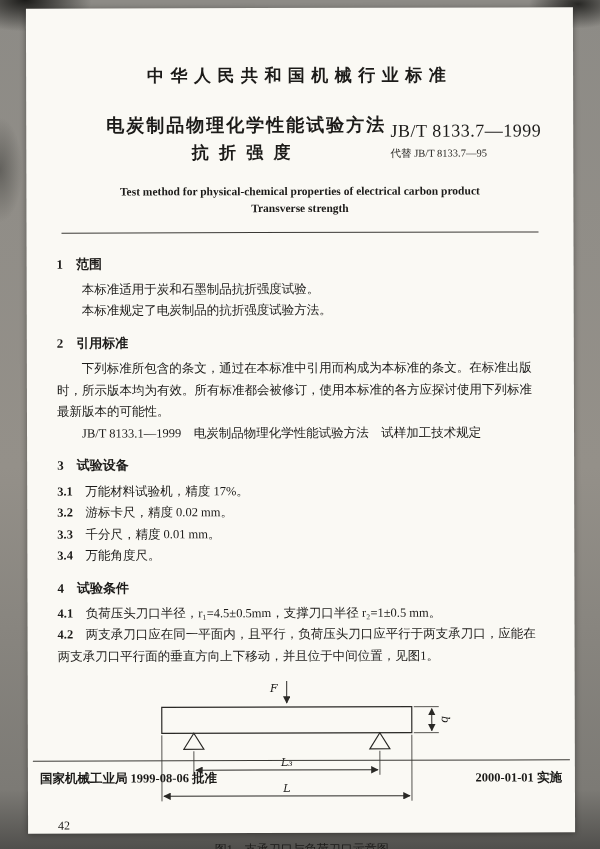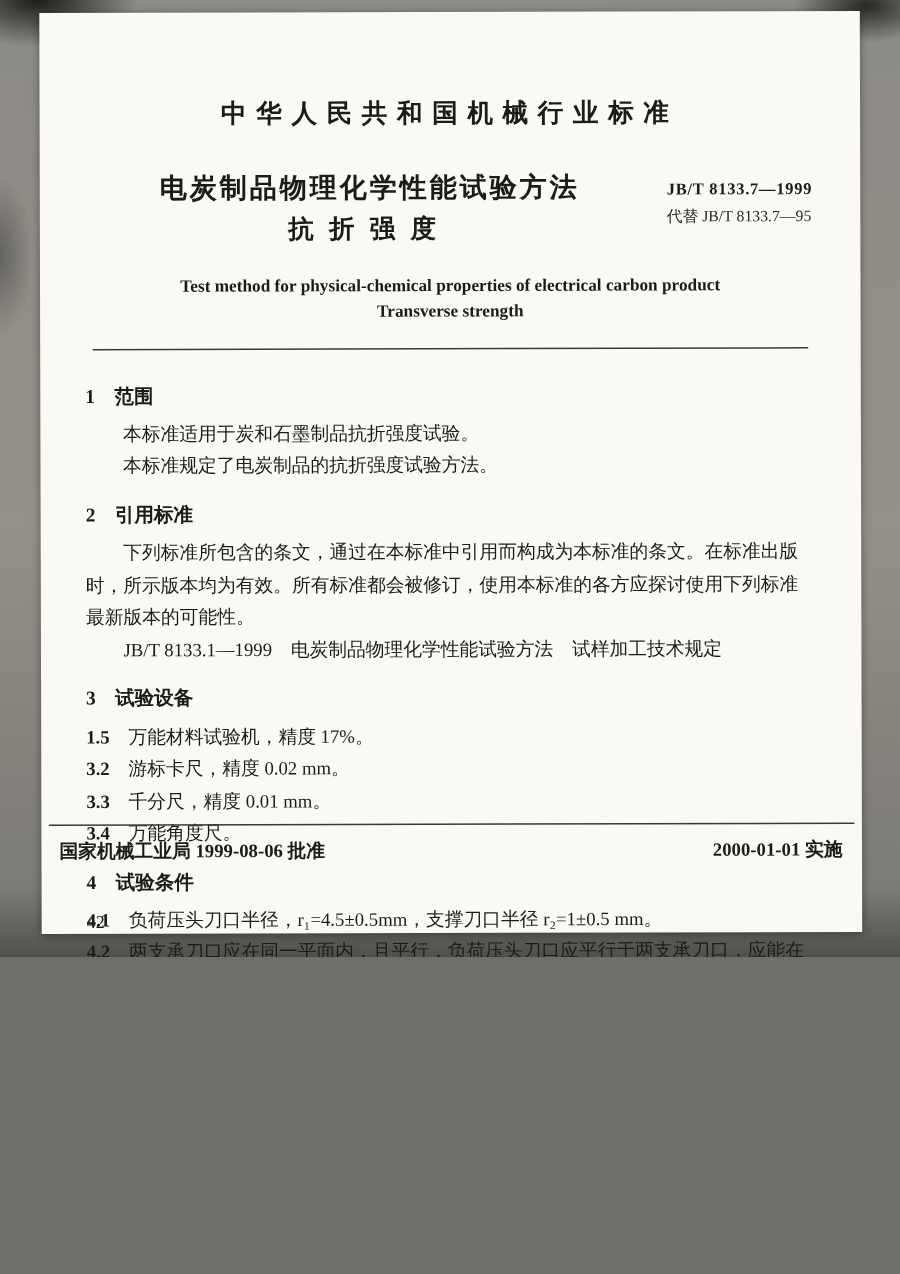--- a/index.html
+++ b/index.html
@@ -10,7 +10,7 @@
   }
   .scan {
     position: relative;
-    width: 600px; height: 638px;
+    width: 600px; height: 849px;
     overflow: hidden;
     background:
       radial-gradient(ellipse 95px 45px at 25px 0px, rgba(18,18,16,.92), transparent 70%),

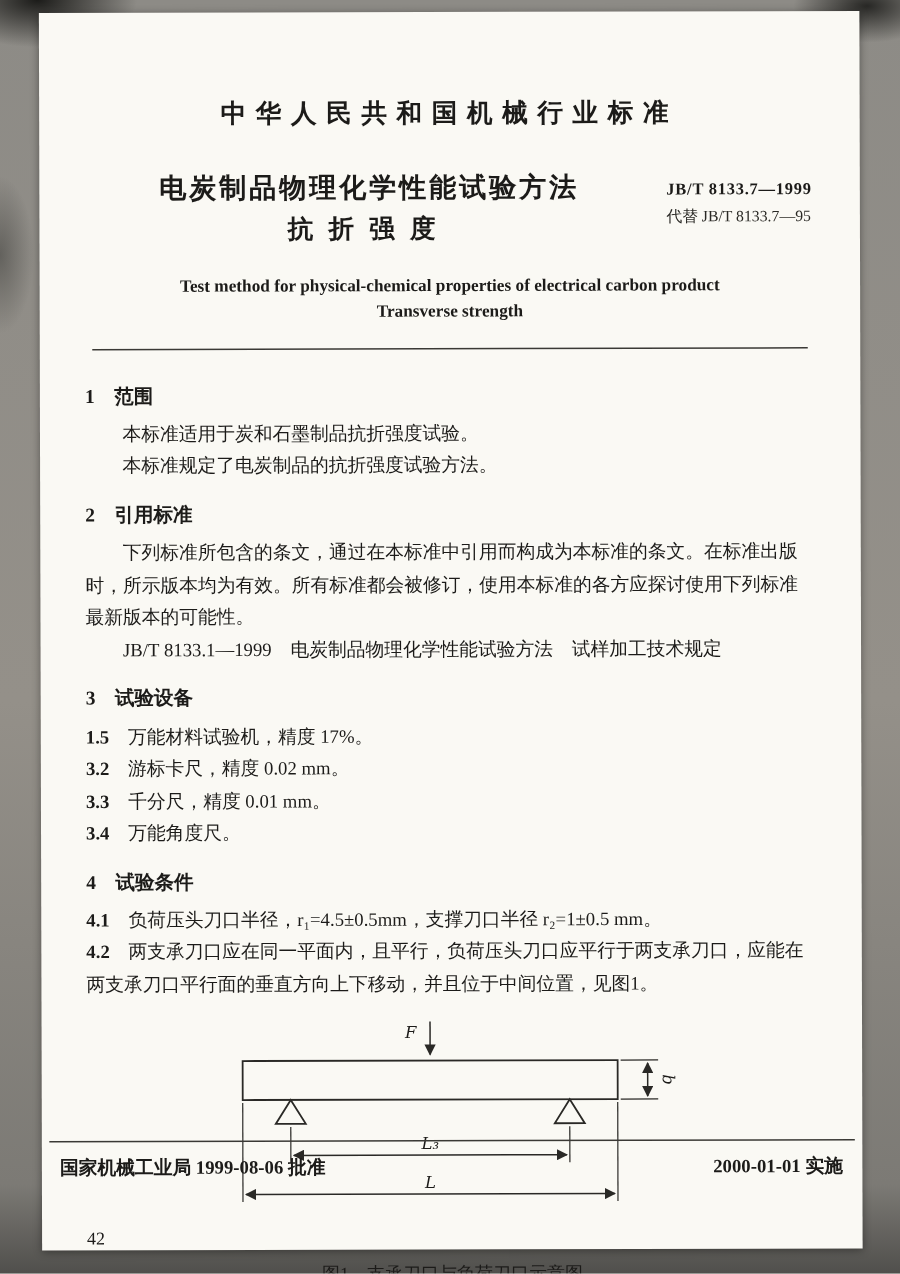--- a/index.html
+++ b/index.html
@@ -41,7 +41,7 @@
   .title-cn1 { font-size: 18px; font-weight: bold; letter-spacing: 2px; }
   .title-cn2 { font-size: 17px; font-weight: bold; letter-spacing: 0.6em; margin-top: 4px; }
   .std-num { position: absolute; right: 2px; top: 8px; }
-  .std-num-main { font-size: 11px; letter-spacing: .5px; font-weight: bold; }
+  .std-num-main { font-size: 18px; letter-spacing: .5px; }
   .std-num-rep  { font-size: 10.5px; margin-top: 5px; color: #2a2925; }
   .title-en { text-align: center; font-weight: bold; font-size: 11.5px; line-height: 1.5; }
   .title-en1 { margin-top: 12px; }

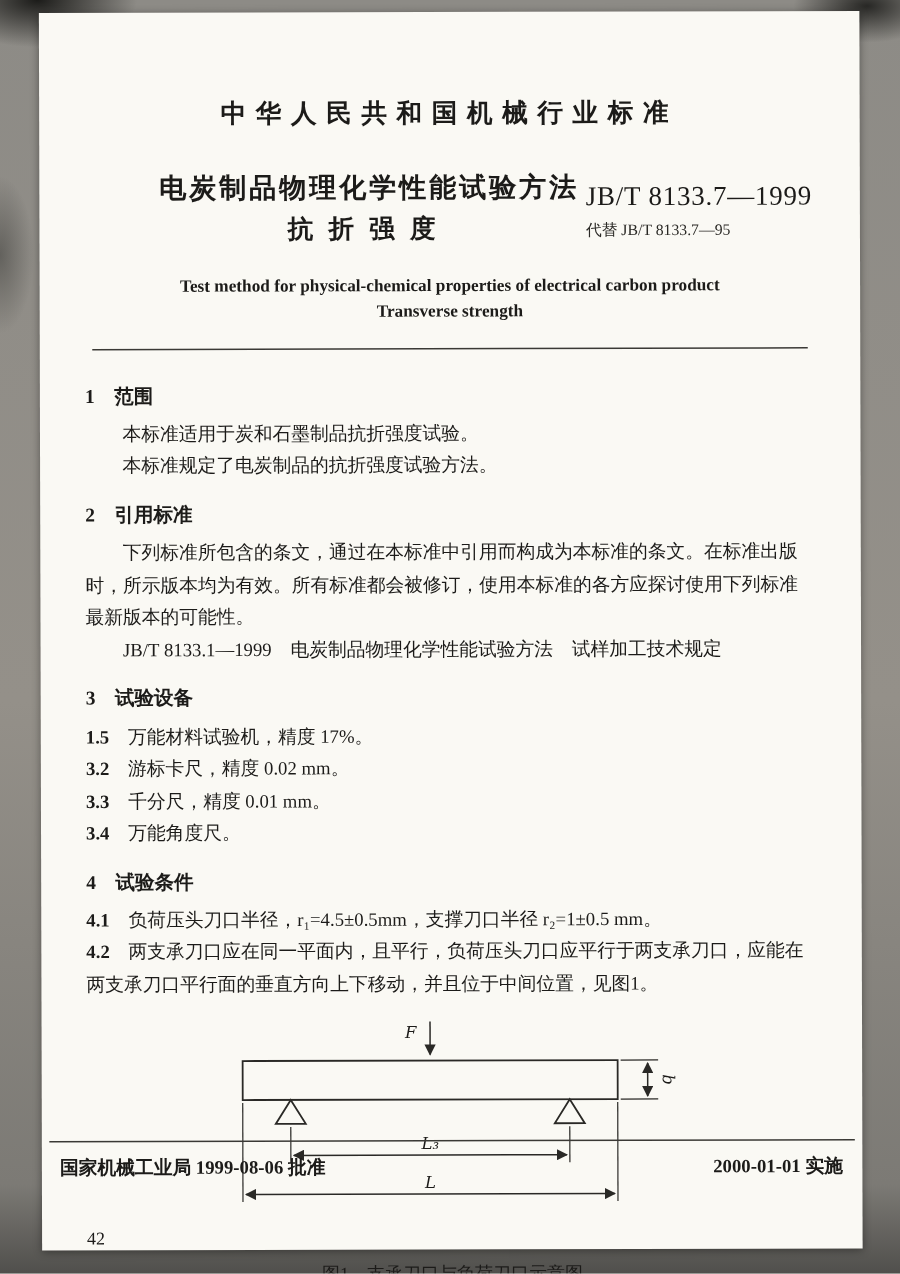--- a/index.html
+++ b/index.html
@@ -127,7 +127,7 @@
         <div class="sec-heading">
           <span class="sec-num">3</span><span class="sec-title">试验设备</span>
         </div>
-        <p class="clause"><span class="clause-num">1.5</span><span>万能材料试验机，精度 17%。</span></p>
+        <p class="clause"><span class="clause-num">3.1</span><span>万能材料试验机，精度 17%。</span></p>
         <p class="clause"><span class="clause-num">3.2</span><span>游标卡尺，精度 0.02 mm。</span></p>
         <p class="clause"><span class="clause-num">3.3</span><span>千分尺，精度 0.01 mm。</span></p>
         <p class="clause"><span class="clause-num">3.4</span><span>万能角度尺。</span></p>

